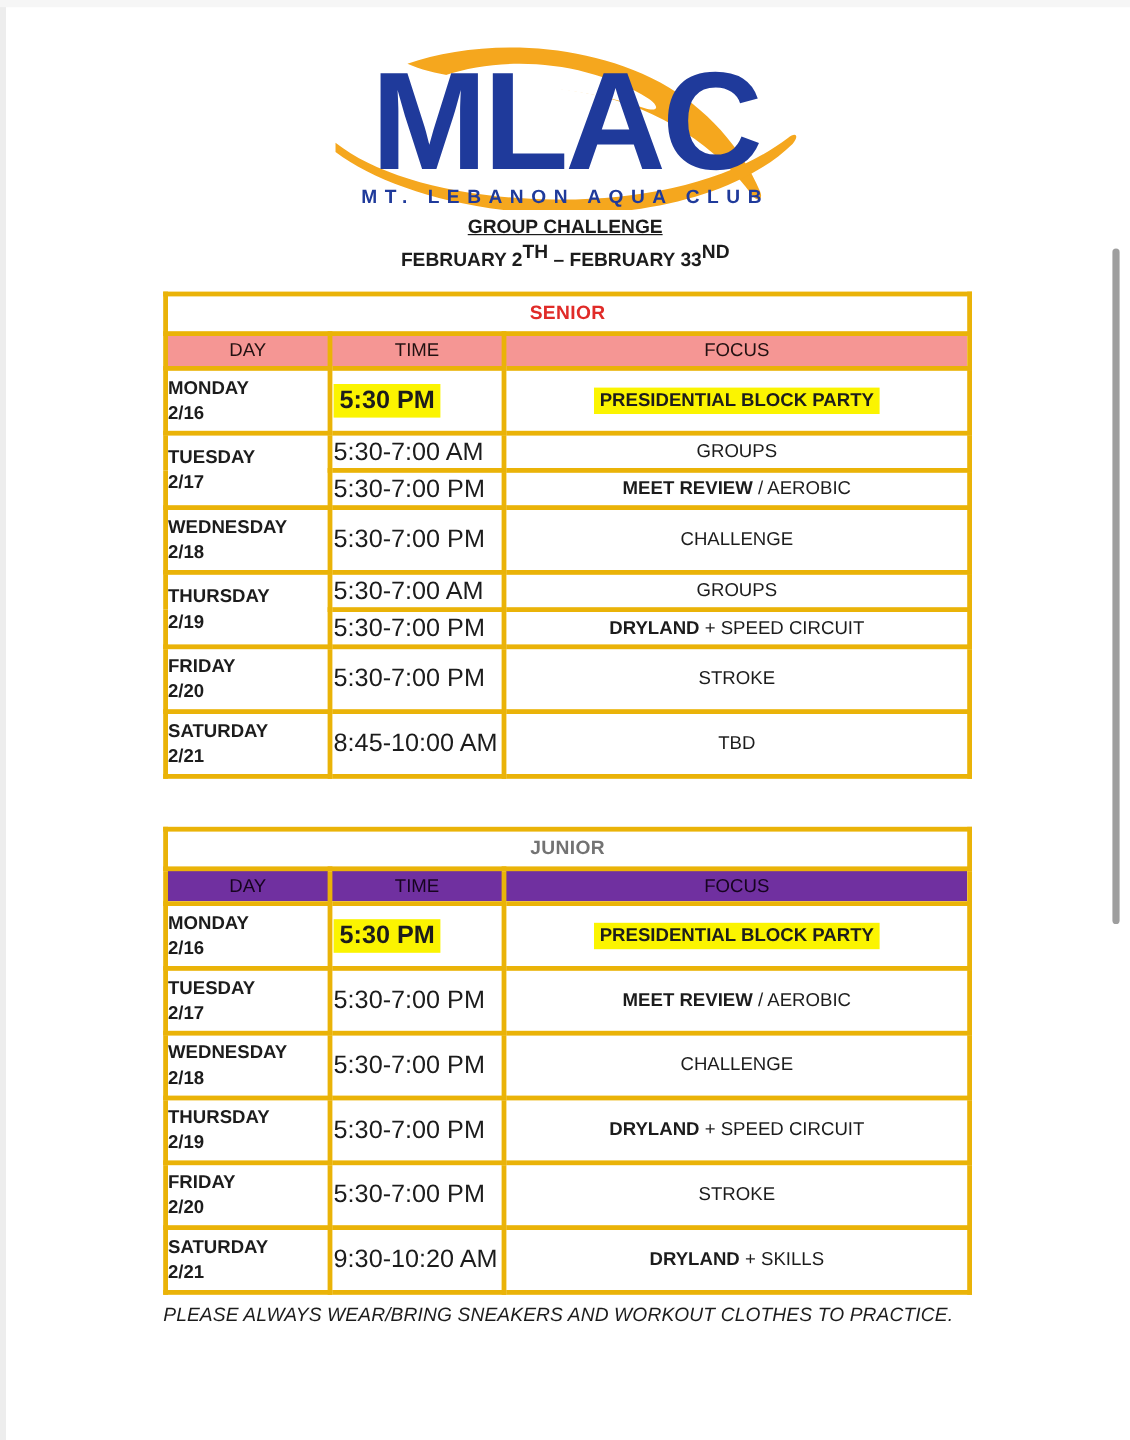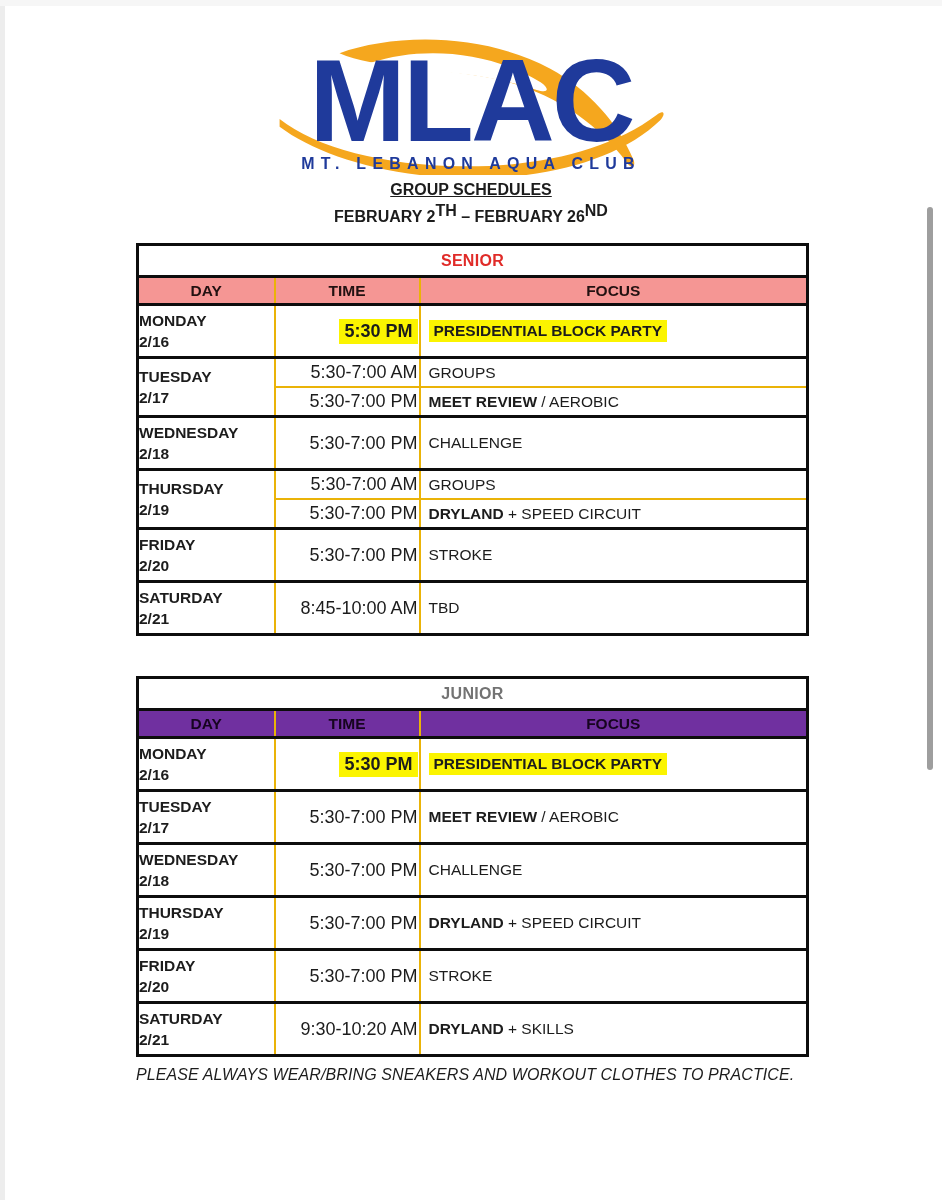--- a/index.html
+++ b/index.html
@@ -87,7 +87,7 @@
     </svg>
   </div>
 
-  <div class="doc-title">GROUP SCHEDULES</div>
+  <div class="doc-title">GROUP CHALLENGE</div>
 
   <div class="doc-date"><span>FEBRUARY 2</span><sup>TH</sup><span> – FEBRUARY 26</span><sup>ND</sup></div>
 

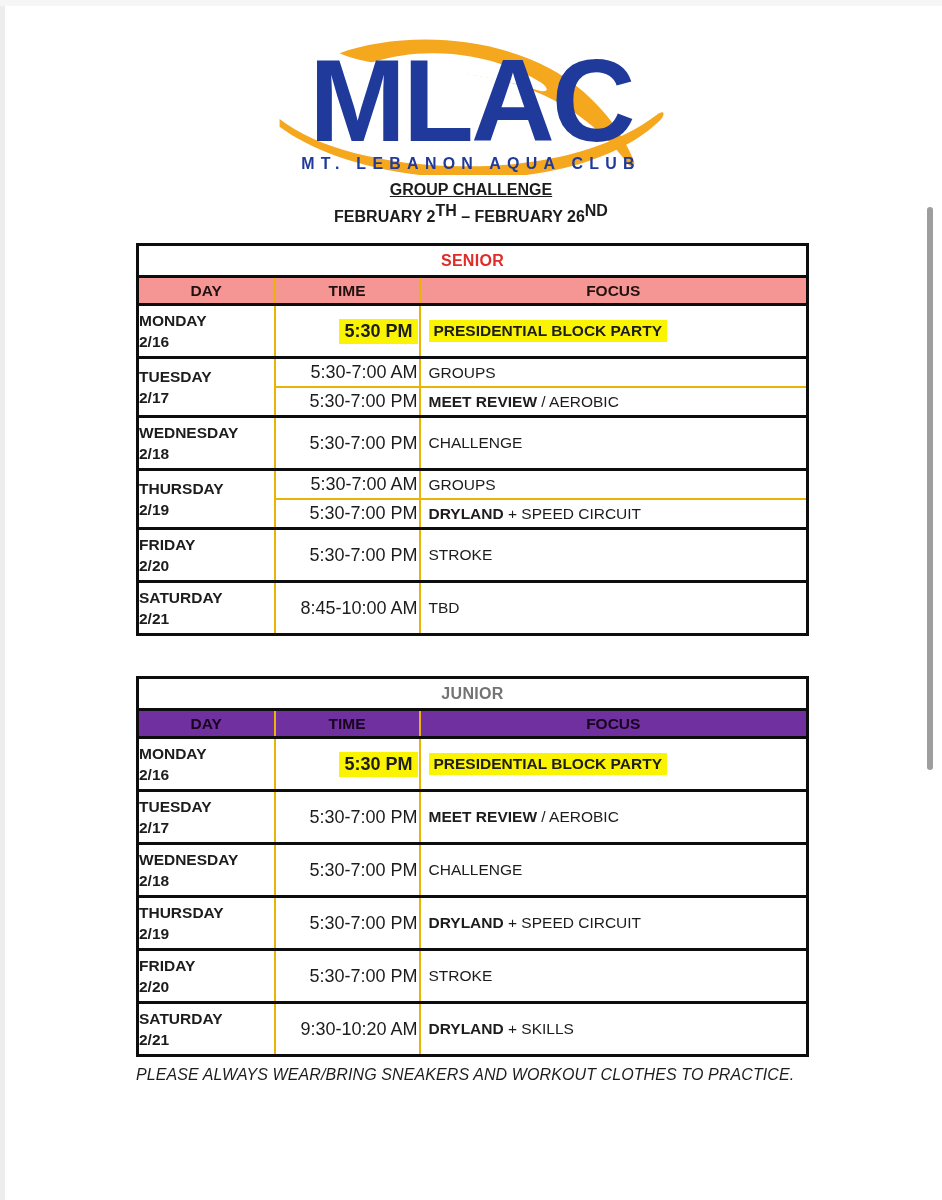--- a/index.html
+++ b/index.html
@@ -89,7 +89,7 @@
 
   <div class="doc-title">GROUP CHALLENGE</div>
 
-  <div class="doc-date"><span>FEBRUARY 2</span><sup>TH</sup><span> – FEBRUARY 26</span><sup>ND</sup></div>
+  <div class="doc-date"><span>FEBRUARY 2</span><sup>TH</sup><span> – FEBRUARY 33</span><sup>ND</sup></div>
 
   <table class="sched first">
     <colgroup>

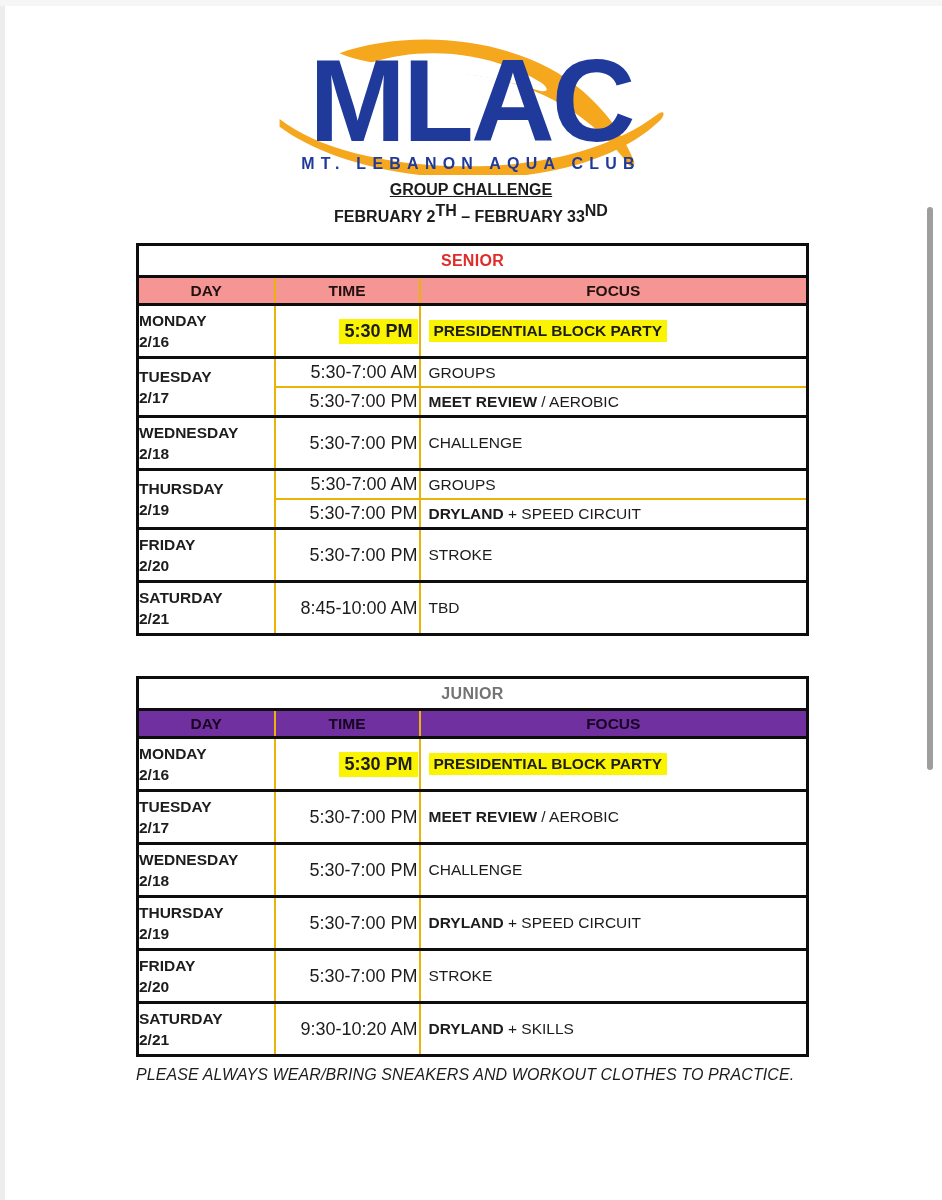--- a/index.html
+++ b/index.html
@@ -34,7 +34,7 @@
   }
   table.sched.first { margin-top:16px; }
   table.sched.second { margin-top:40px; }
-  .sched td, .sched th { border:2px solid #eab308; overflow:hidden; }
+  .sched td, .sched th { border:4px solid #eab308; overflow:hidden; }
   .sched tr.day-first td, .sched tr.day-first th { border-top:3px solid #0d0d0d; }
   .sched td.group-title {
     height:27px; text-align:center; font-weight:bold; font-size:16px;

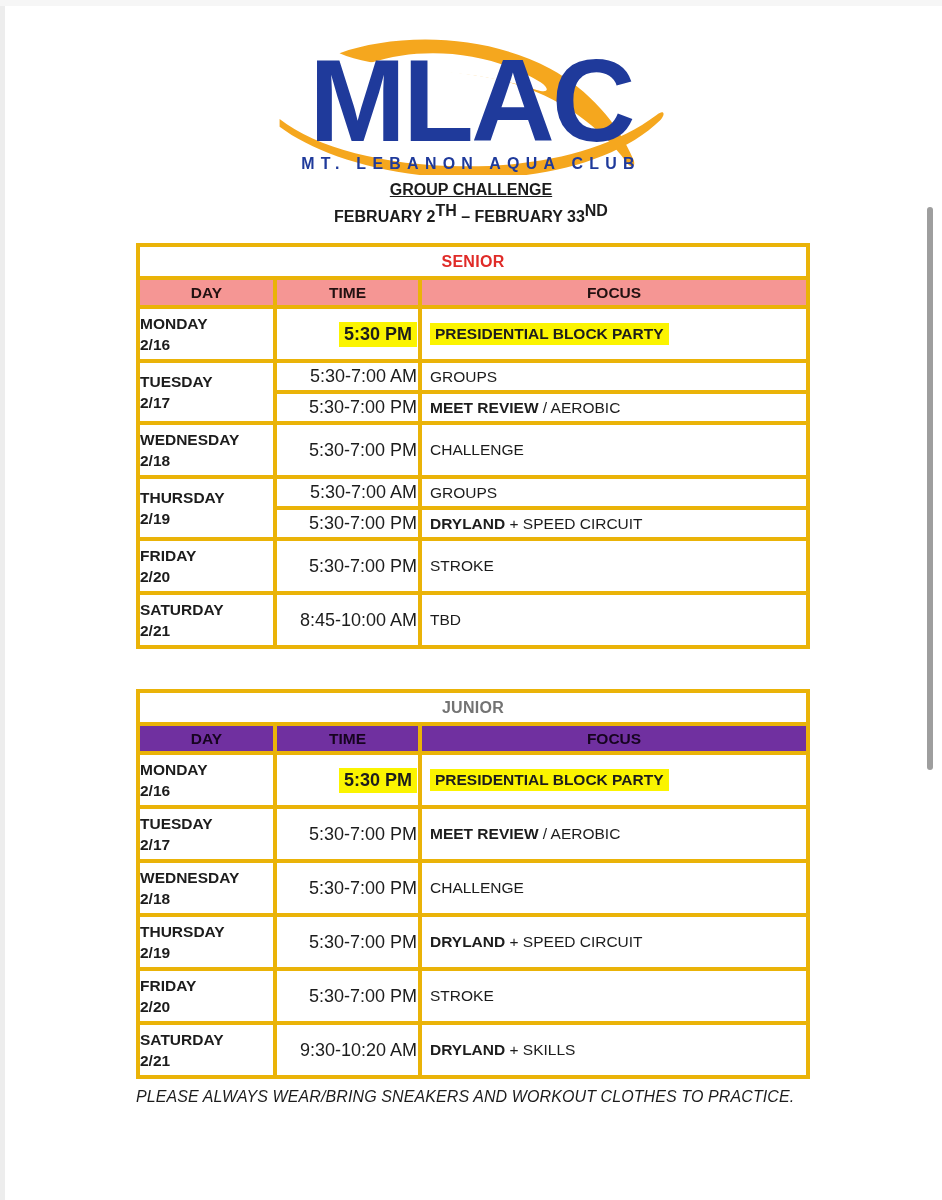--- a/index.html
+++ b/index.html
@@ -40,7 +40,7 @@
     height:27px; text-align:center; font-weight:bold; font-size:16px;
     background:#ffffff; letter-spacing:0.3px;
   }
-  .sched th { height:23px; font-size:15.5px; font-weight:bold; }
+  .sched th { height:23px; font-size:15.5px; font-weight:normal; }
   .sched td.day {
     text-align:left; font-weight:bold; font-size:15.5px; line-height:1.4;
     padding:2px 0;

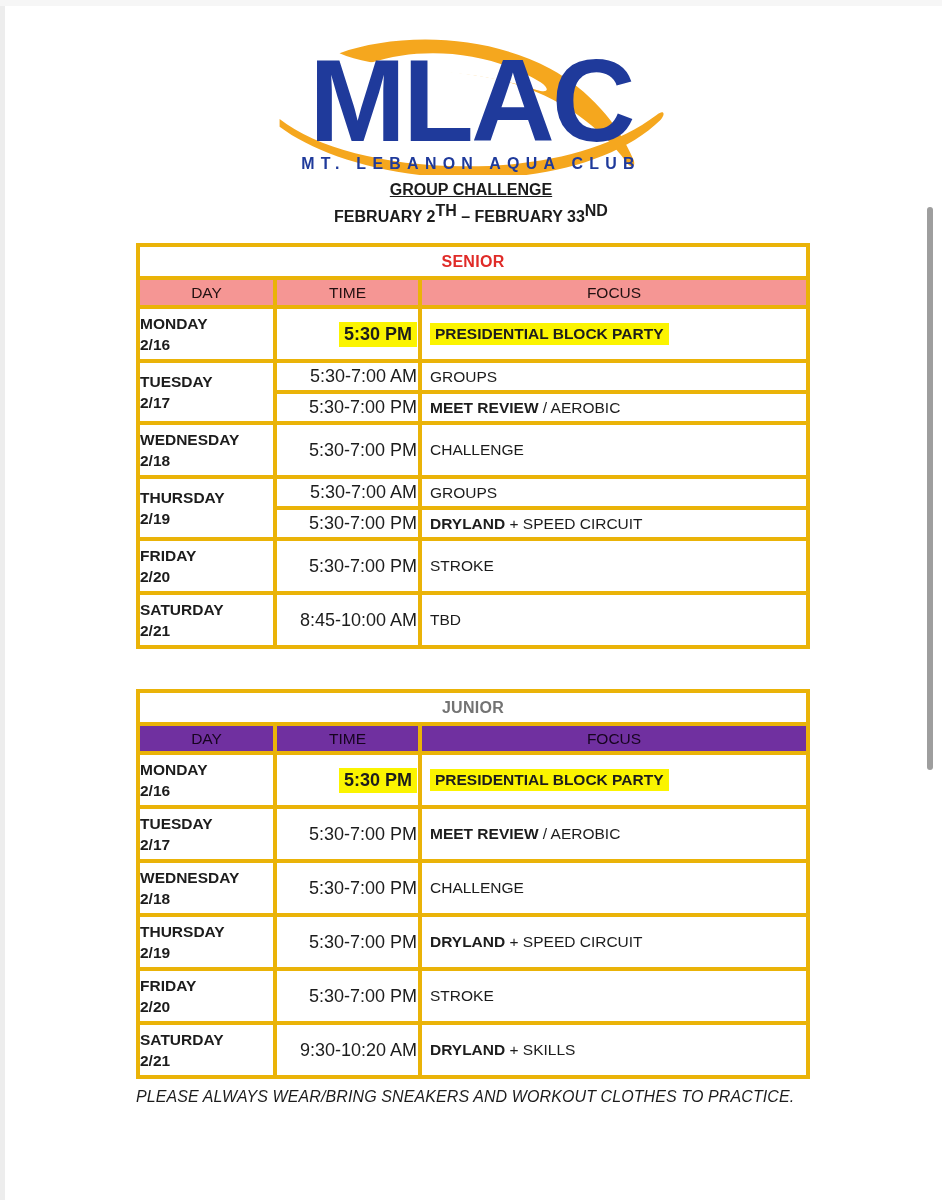--- a/index.html
+++ b/index.html
@@ -46,7 +46,7 @@
     padding:2px 0;
     margin-top:48px;
   }
-  .sched td.time { text-align:right; font-size:18px; }
+  .sched td.time { text-align:left; font-size:21px; }
   .sched td.focus { text-align:left; font-size:15.5px; padding:2px 8px; }
   .sched tr.h-single td { height:46px; }
   .sched tr.h-multi td { height:23px; }

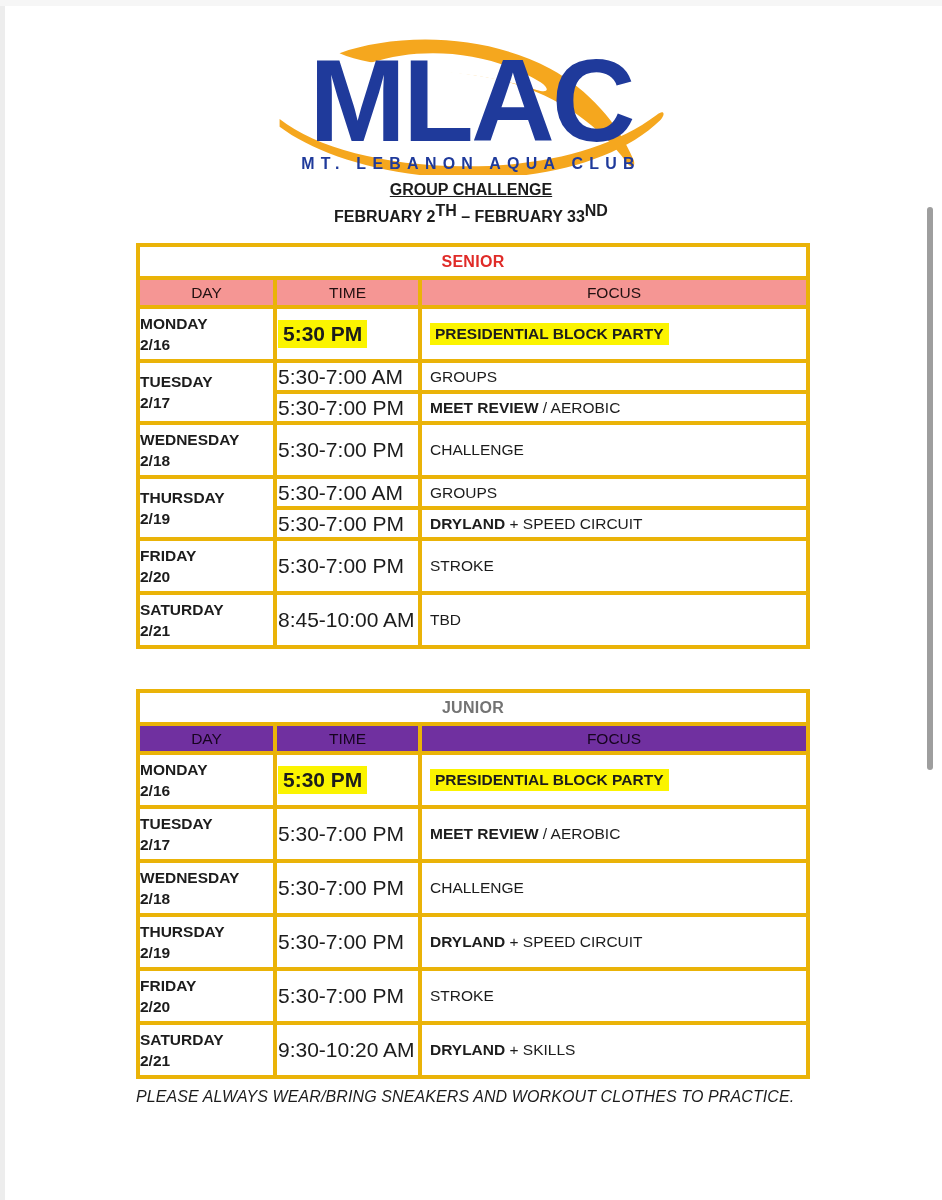--- a/index.html
+++ b/index.html
@@ -47,7 +47,7 @@
     margin-top:48px;
   }
   .sched td.time { text-align:left; font-size:21px; }
-  .sched td.focus { text-align:left; font-size:15.5px; padding:2px 8px; }
+  .sched td.focus { text-align:center; font-size:15.5px; padding:2px 8px; }
   .sched tr.h-single td { height:46px; }
   .sched tr.h-multi td { height:23px; }
   .hl {

